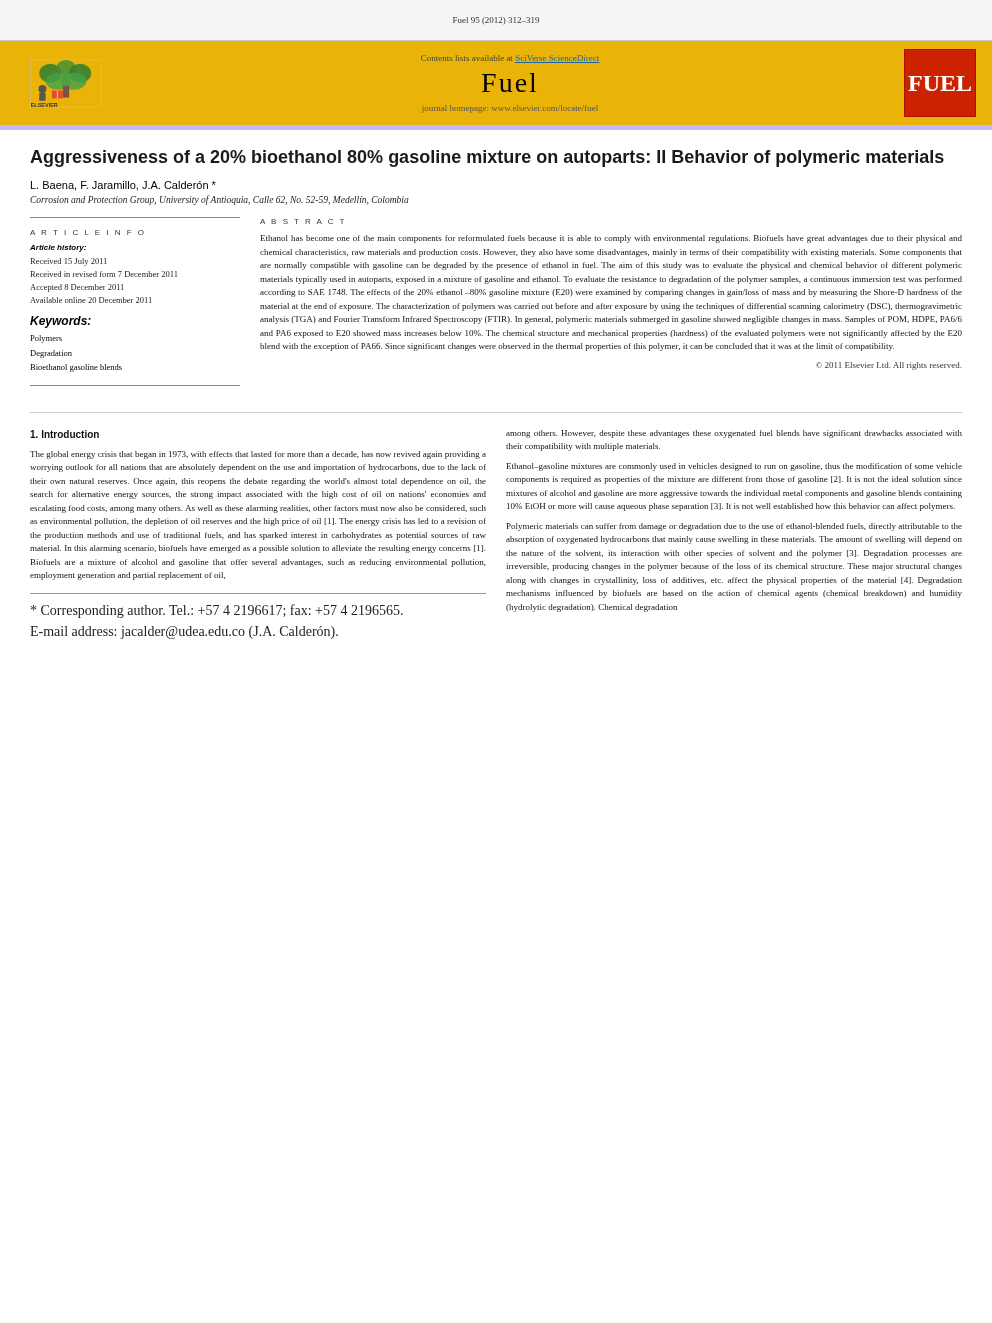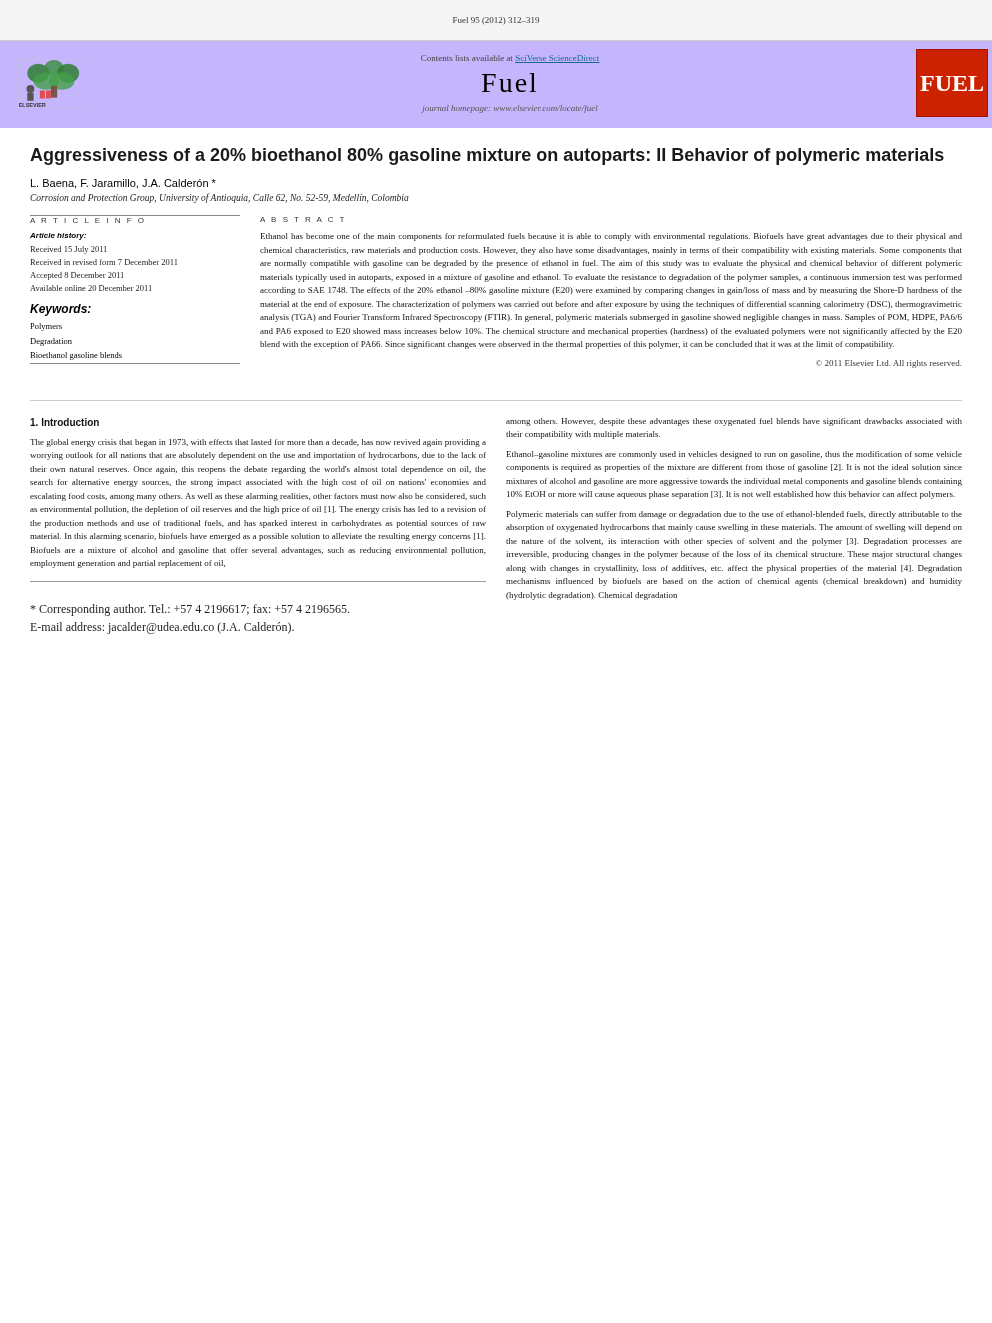--- a/index.html
+++ b/index.html
@@ -26,9 +26,9 @@
     .journal-header {
       display: flex;
       align-items: center;
-      border-bottom: 3px solid #c4b5fd;
-      padding: 8px 4px;
-      background: #c4b5fd;
+      border-bottom: 5px solid #c4b5fd;
+      padding: 8px 16px;
+      background: #eab308;
     }
     .journal-logo-left {
       width: 100px;

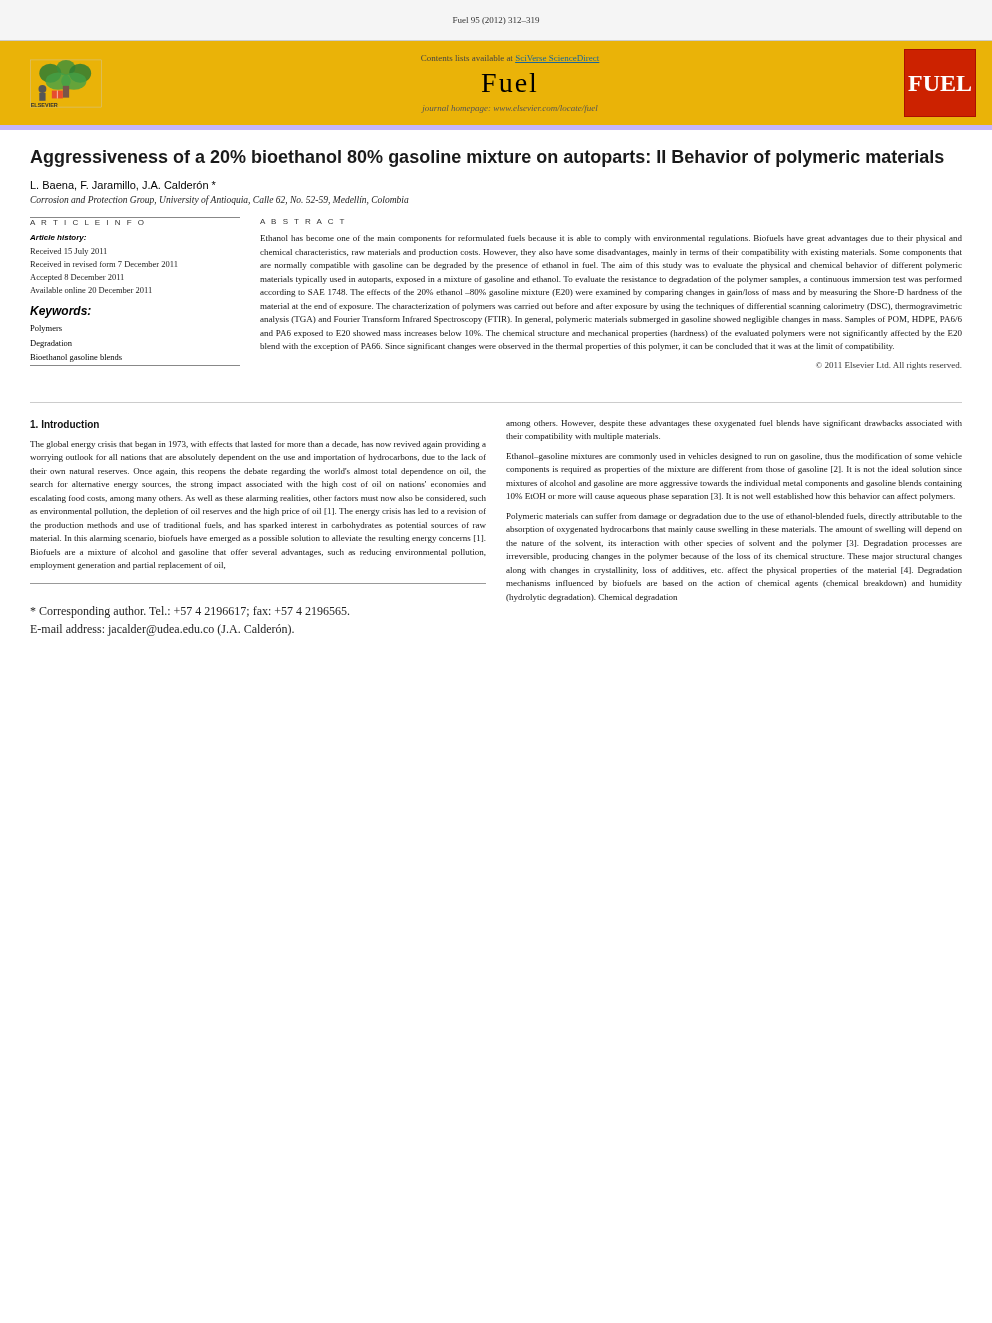--- a/index.html
+++ b/index.html
@@ -50,7 +50,6 @@
       font-size: 9px;
       color: #555;
       margin-top: 4px;
-      font-style: italic;
     }
 
     

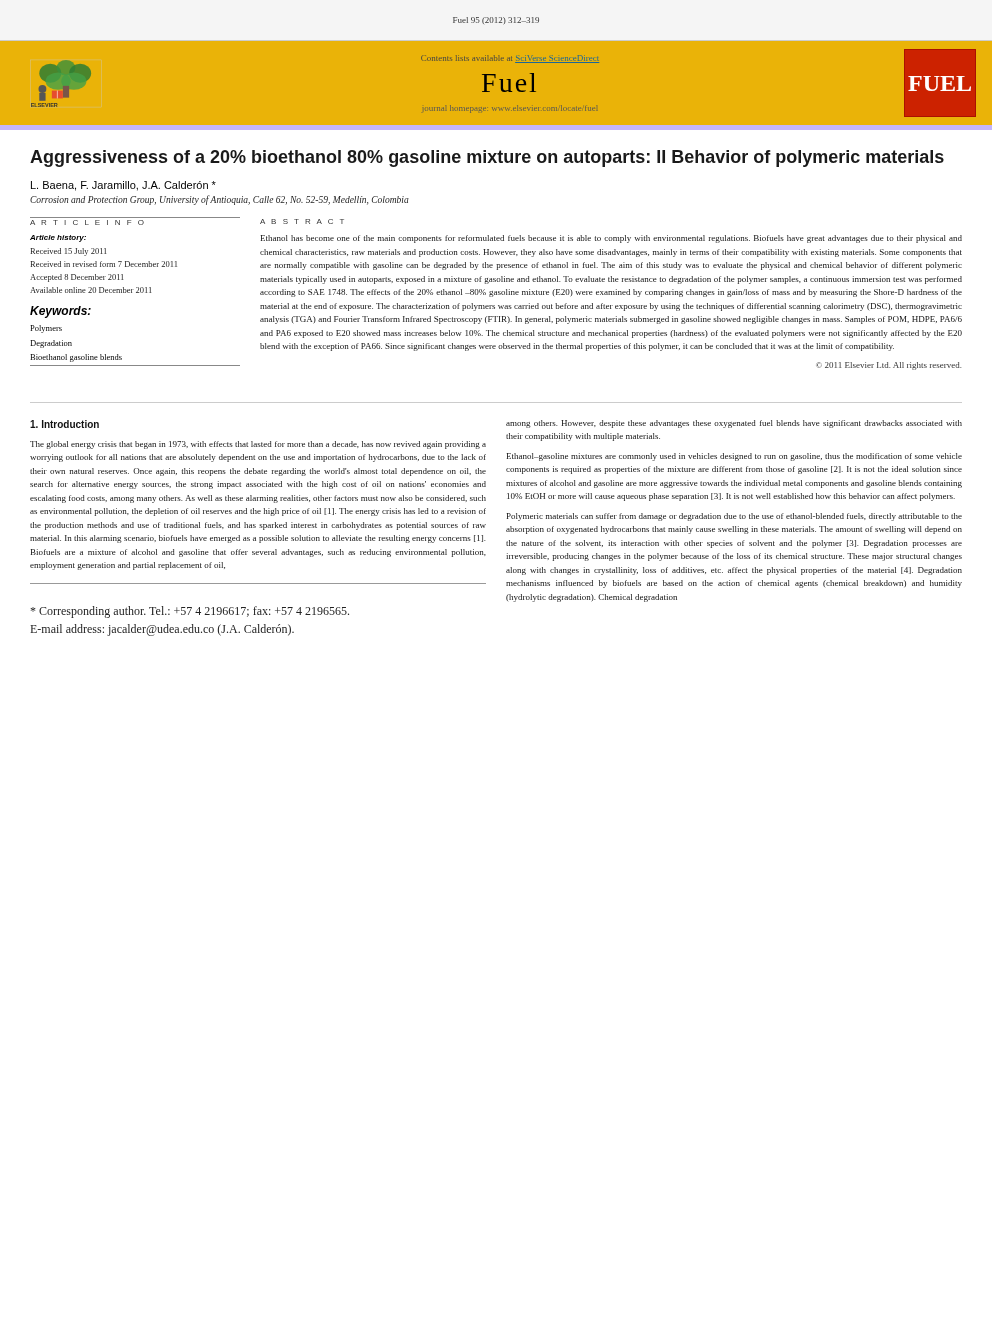--- a/index.html
+++ b/index.html
@@ -100,8 +100,8 @@
     .info-box {
       border-top: 1px solid #888;
       border-bottom: 1px solid #888;
-      padding: 0 0;
-      margin-bottom: 22px;
+      padding: 10px 0;
+      margin-bottom: 12px;
     }
     .info-box-title {
       font-size: 8px;

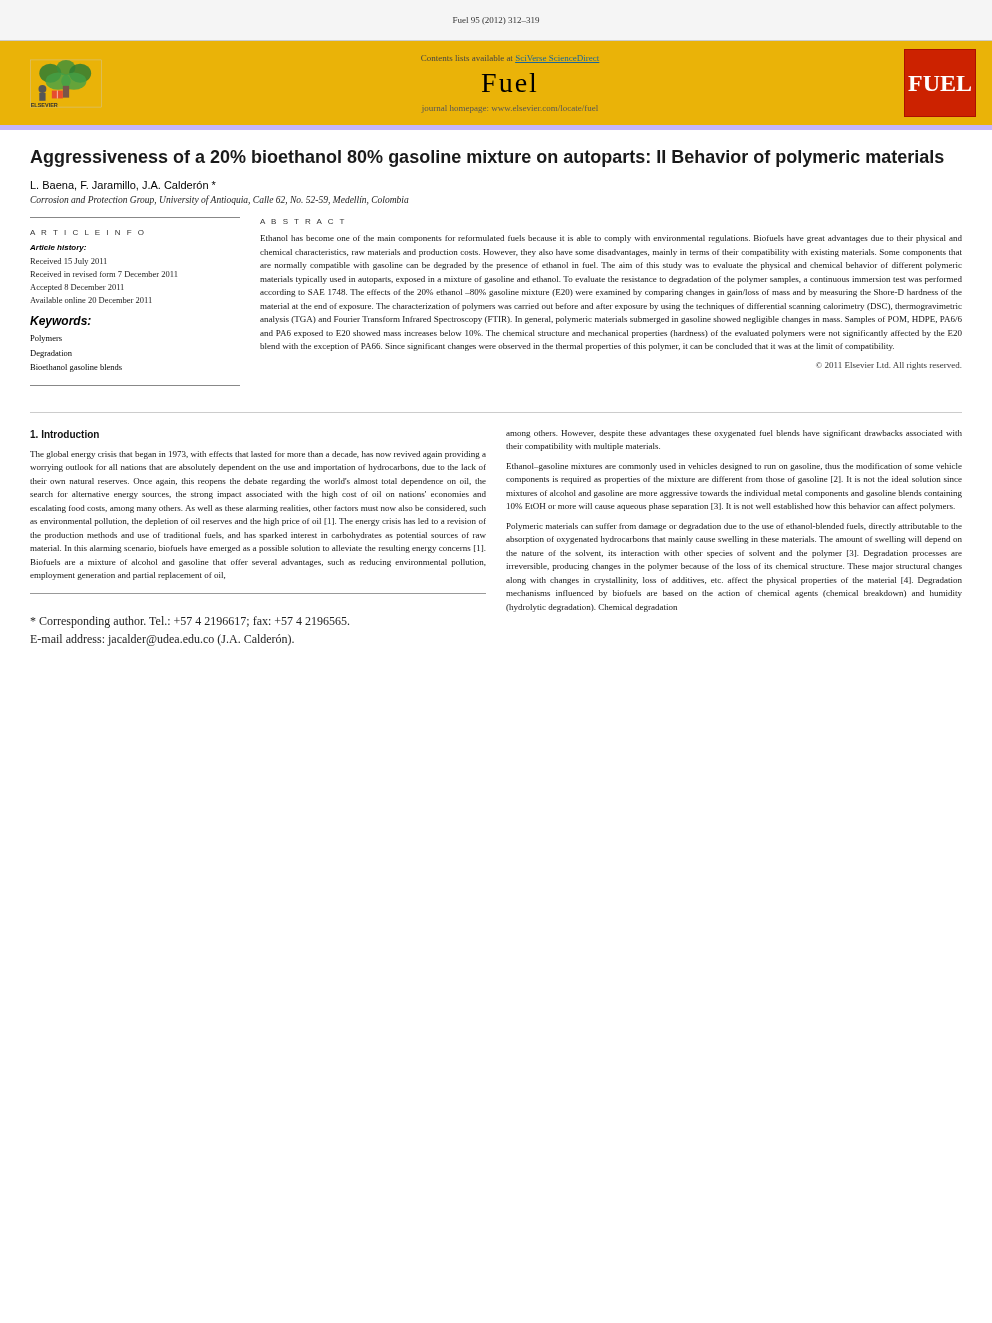--- a/index.html
+++ b/index.html
@@ -196,9 +196,9 @@
     
     .footnote-area {
       border-top: 1px solid #999;
-      padding-top: 18px;
+      padding-top: 6px;
       margin-top: 10px;
-      font-size: 12px;
+      font-size: 14px;
       line-height: 1.5;
       color: #222;
     }

